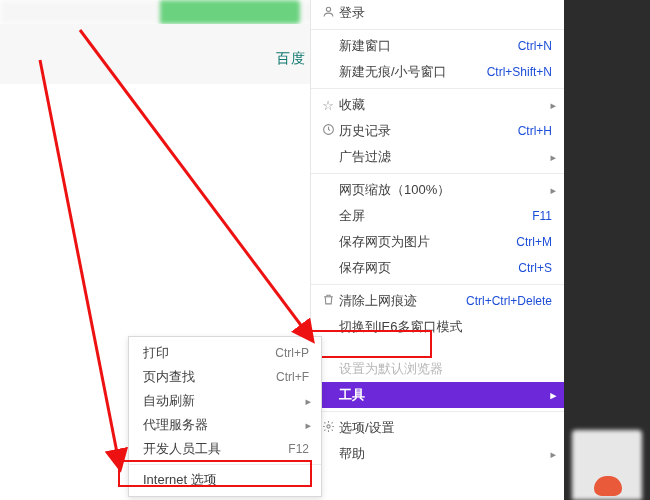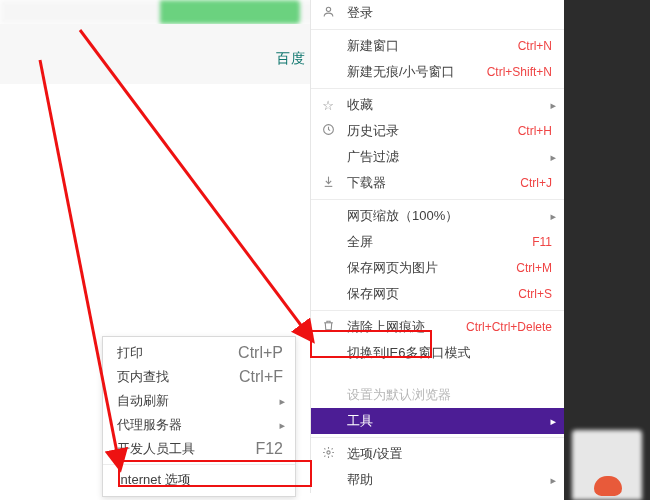--- a/index.html
+++ b/index.html
@@ -32,7 +32,7 @@
   }
   .mm-row {
     display: flex; align-items: center; height: 26px;
-    padding: 0 12px 0 8px; position: relative; gap: 8px;
+    padding: 0 12px 0 8px; position: relative;
   }
   .mm-row .ic { width: 18px; text-align: center; color: #8c8c8c; font-size: 13px; flex: 0 0 18px; }
   .mm-row .lab { flex: 1 1 auto; padding-left: 2px; }

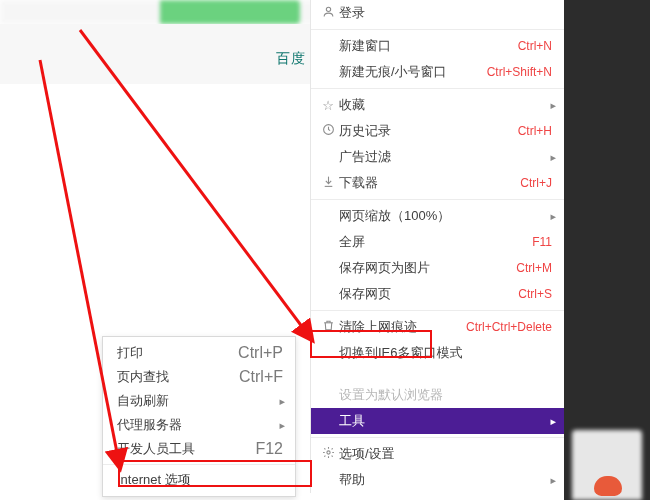--- a/index.html
+++ b/index.html
@@ -36,7 +36,7 @@
   }
   .mm-row .ic { width: 18px; text-align: center; color: #8c8c8c; font-size: 13px; flex: 0 0 18px; }
   .mm-row .lab { flex: 1 1 auto; padding-left: 2px; }
-  .mm-row .sc  { color: #ef4444; font-size: 12px; }
+  .mm-row .sc  { color: #1d4ed8; font-size: 12px; }
   .mm-sep { height: 1px; background: #ececec; margin: 3px 0; }
   .mm-row.disabled { color: #b7b7b7; margin-top: 16px; }
   .mm-row.highlight { background: #4c1d95; color: #fff; }

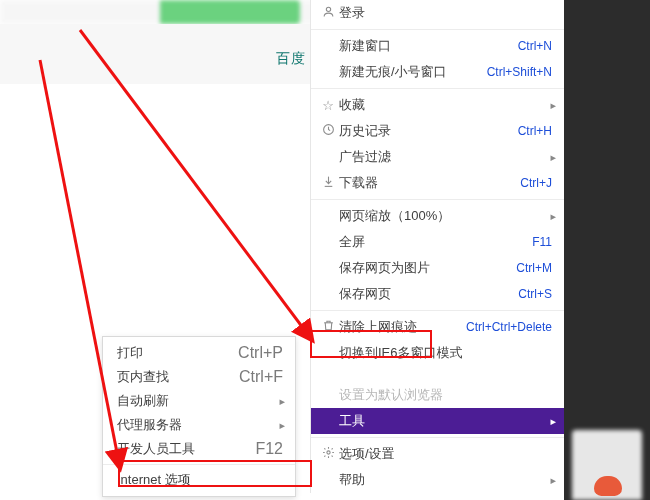--- a/index.html
+++ b/index.html
@@ -147,17 +147,6 @@
     <span class="lab">广告过滤</span>
     <span class="chev">▸</span>
   </div>
-  <div class="mm-row">
-    <span class="ic">
-      <svg width="13" height="13" viewBox="0 0 24 24" fill="none" stroke="#8c8c8c" stroke-width="2">
-          <path d="M12 3v12"></path>
-          <path d="M7 11l5 5 5-5"></path>
-          <path d="M5 21h14"></path>
-        </svg>
-    </span>
-    <span class="lab">下载器</span>
-    <span class="sc">Ctrl+J</span>
-  </div>
   <div class="mm-sep"></div>
 
   <div class="mm-row">

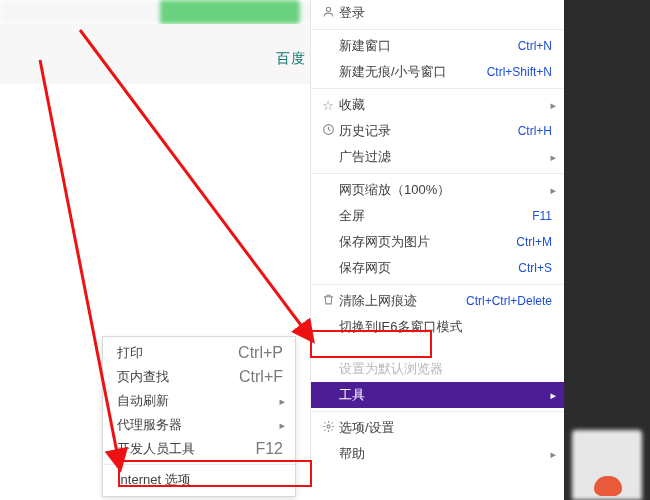--- a/index.html
+++ b/index.html
@@ -51,7 +51,7 @@
 
   
   .sub-menu {
-    position: absolute; left: 102px; top: 336px; width: 194px;
+    position: absolute; left: 128px; top: 336px; width: 194px;
     background: #fff; border: 1px solid #d9d9d9; box-shadow: 0 2px 6px rgba(0,0,0,.12);
     font-size: 13px; color: #404040; padding: 4px 0;
   }

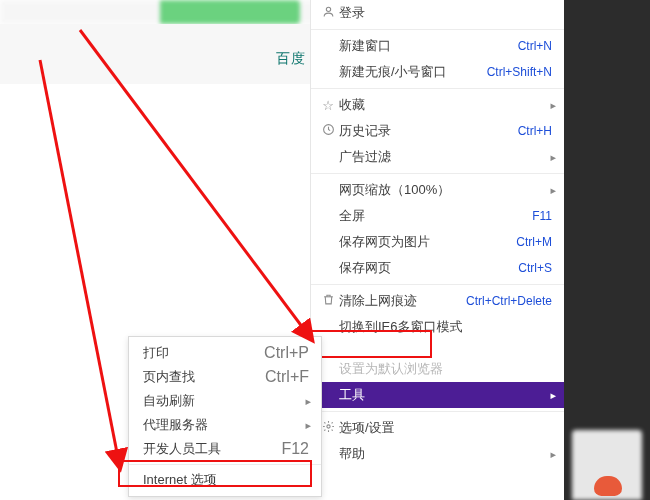--- a/index.html
+++ b/index.html
@@ -59,7 +59,7 @@
     display: flex; align-items: center; height: 24px; padding: 0 12px 0 14px; position: relative;
   }
   .sm-row .lab { flex: 1 1 auto; }
-  .sm-row .sc  { color: #7a7a7a; font-size: 16px; margin-left: 10px; }
+  .sm-row .sc  { color: #7a7a7a; font-size: 12px; margin-left: 10px; }
   .sm-row .chev { position: absolute; right: 10px; color: #888; font-size: 11px; }
   .sm-sep { height: 1px; background: #ececec; margin: 3px 0; }
 

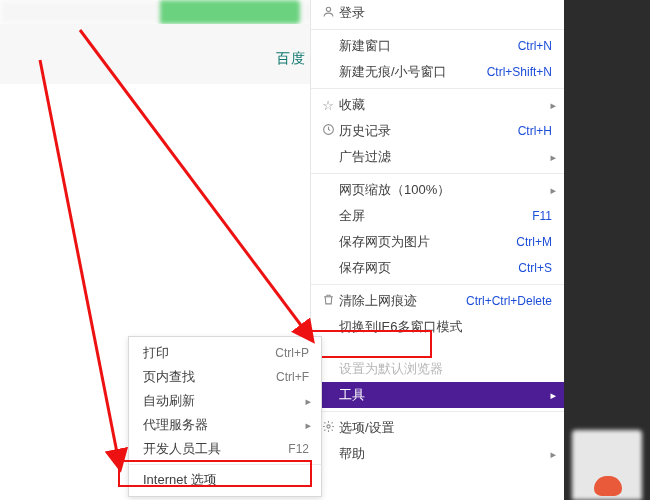--- a/index.html
+++ b/index.html
@@ -39,7 +39,7 @@
   .mm-row .sc  { color: #1d4ed8; font-size: 12px; }
   .mm-sep { height: 1px; background: #ececec; margin: 3px 0; }
   .mm-row.disabled { color: #b7b7b7; margin-top: 16px; }
-  .mm-row.highlight { background: #4c1d95; color: #fff; }
+  .mm-row.highlight { background: #6d28d9; color: #fff; font-weight: bold; }
   .mm-row.highlight .ic, .mm-row.highlight .sc { color: #fff; }
   .mm-row .chev { position: absolute; right: 8px; color: #888; font-size: 11px; }
   .mm-row.highlight .chev { color: #fff; }

